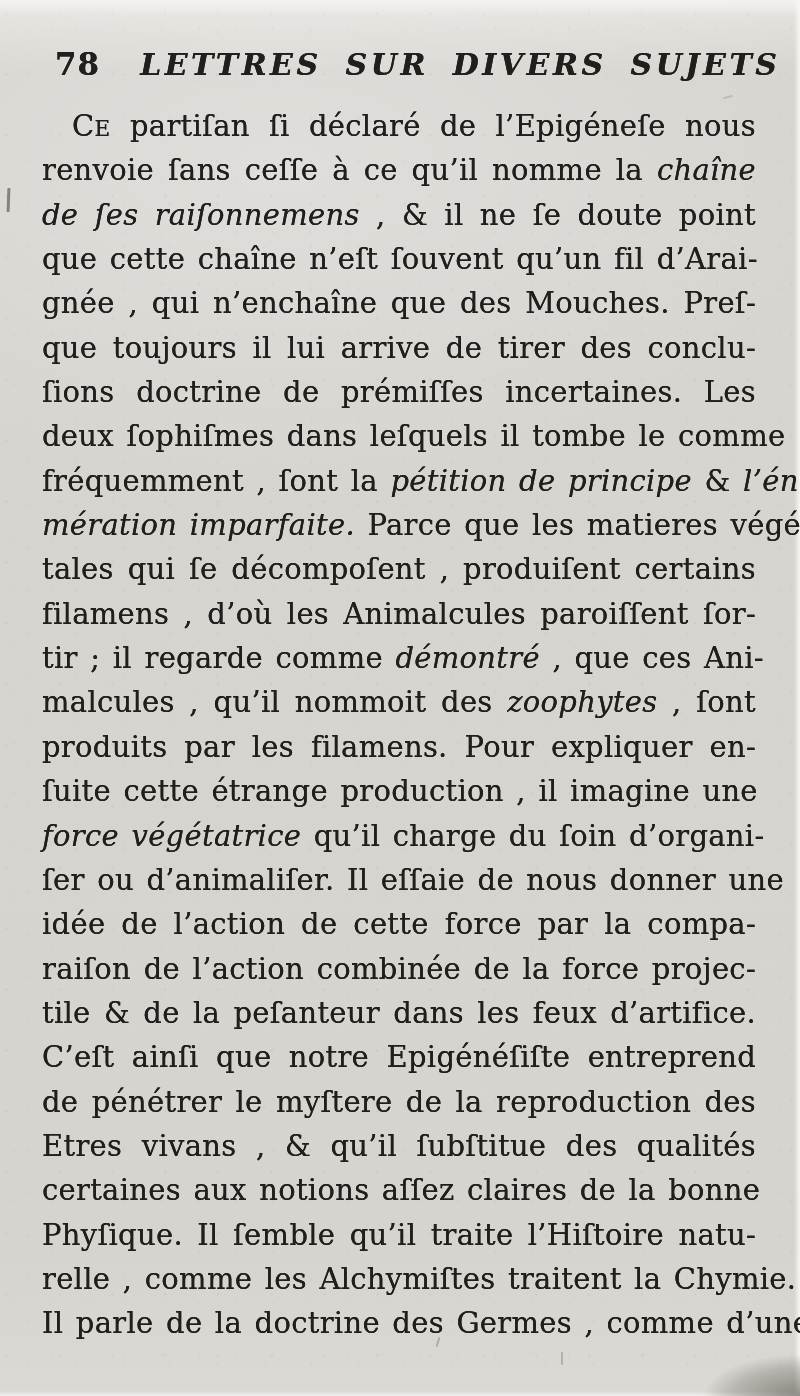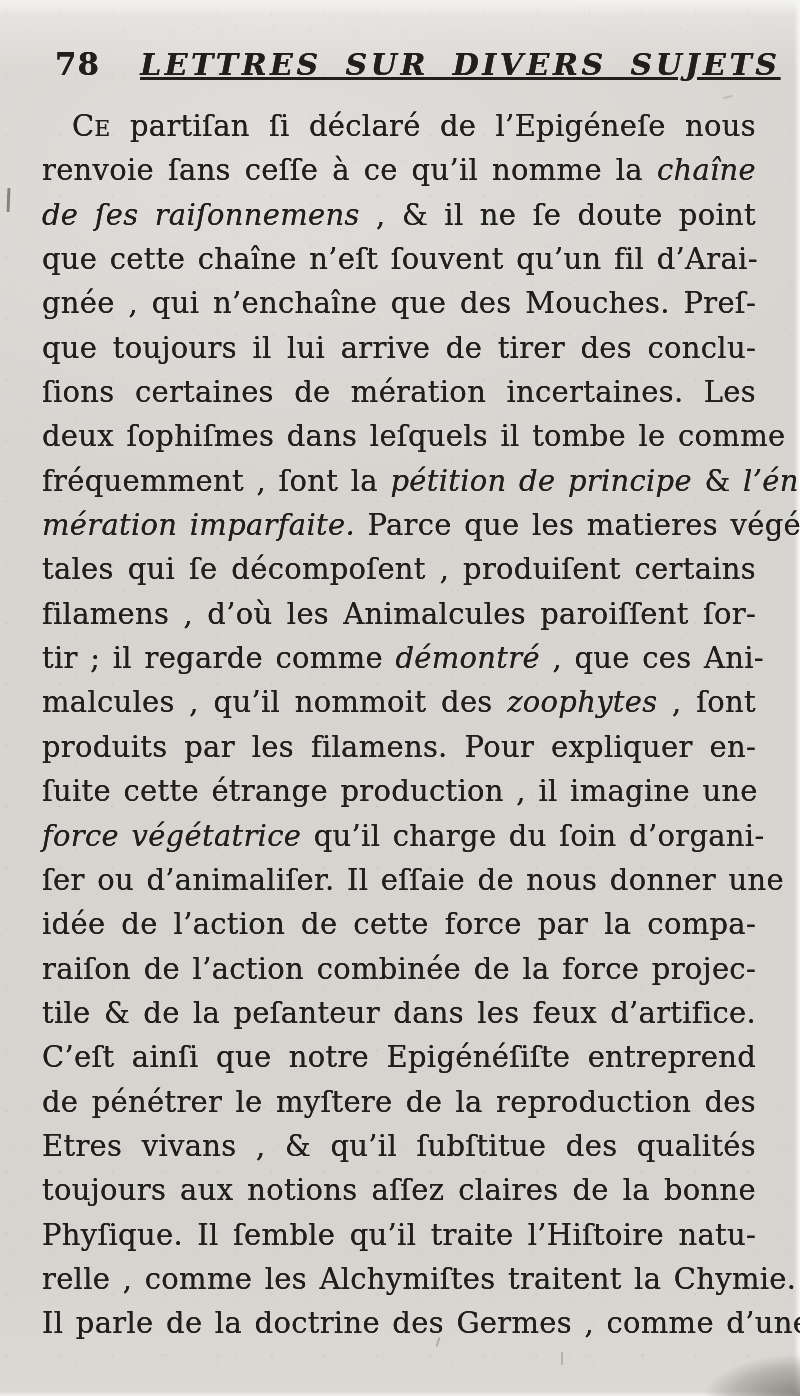--- a/index.html
+++ b/index.html
@@ -46,7 +46,6 @@
     margin-left:40px;font-style:italic;font-weight:600;font-size:30px;
     letter-spacing:3.5px;word-spacing:10px;
     text-shadow:0 0 .6px currentColor;
-    text-decoration:underline;
   }
 
   .body-text{

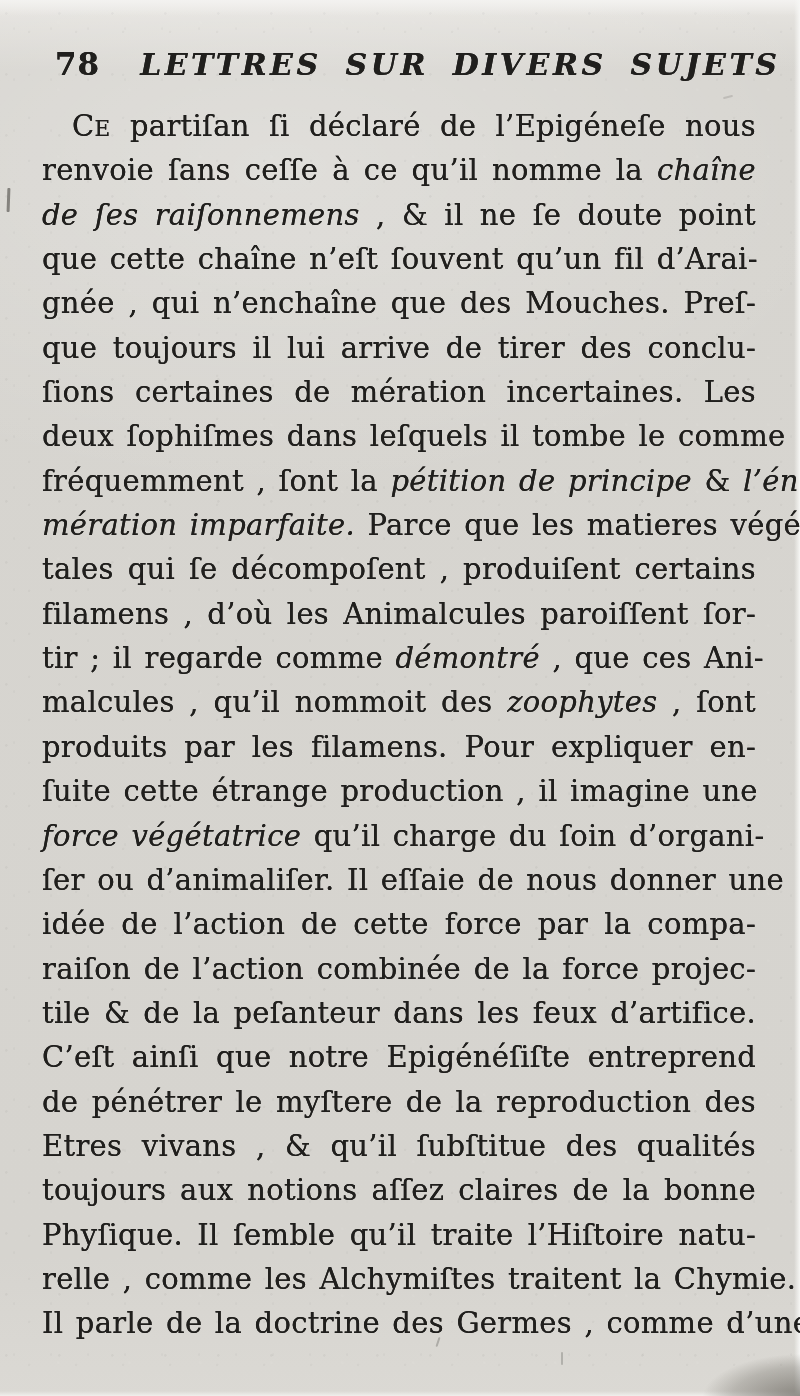--- a/index.html
+++ b/index.html
@@ -88,7 +88,7 @@
       <div class="line"><span>que cette chaîne n’eſt ſouvent qu’un fil d’Arai-</span></div>
       <div class="line"><span>gnée , qui n’enchaîne que des Mouches. Preſ-</span></div>
       <div class="line"><span>que toujours il lui arrive de tirer des conclu-</span></div>
-      <div class="line"><span>ſions certaines de mération incertaines. Les</span></div>
+      <div class="line"><span>ſions doctrine de prémiſſes incertaines. Les</span></div>
       <div class="line"><span>deux ſophiſmes dans leſquels il tombe le comme</span></div>
       <div class="line"><span>fréquemment , ſont la </span><span class="it">pétition de principe</span><span> &amp; </span><span class="it">l’énu-</span></div>
       <div class="line"><span class="it">mération imparfaite.</span><span> Parce que les matieres végé-</span></div>

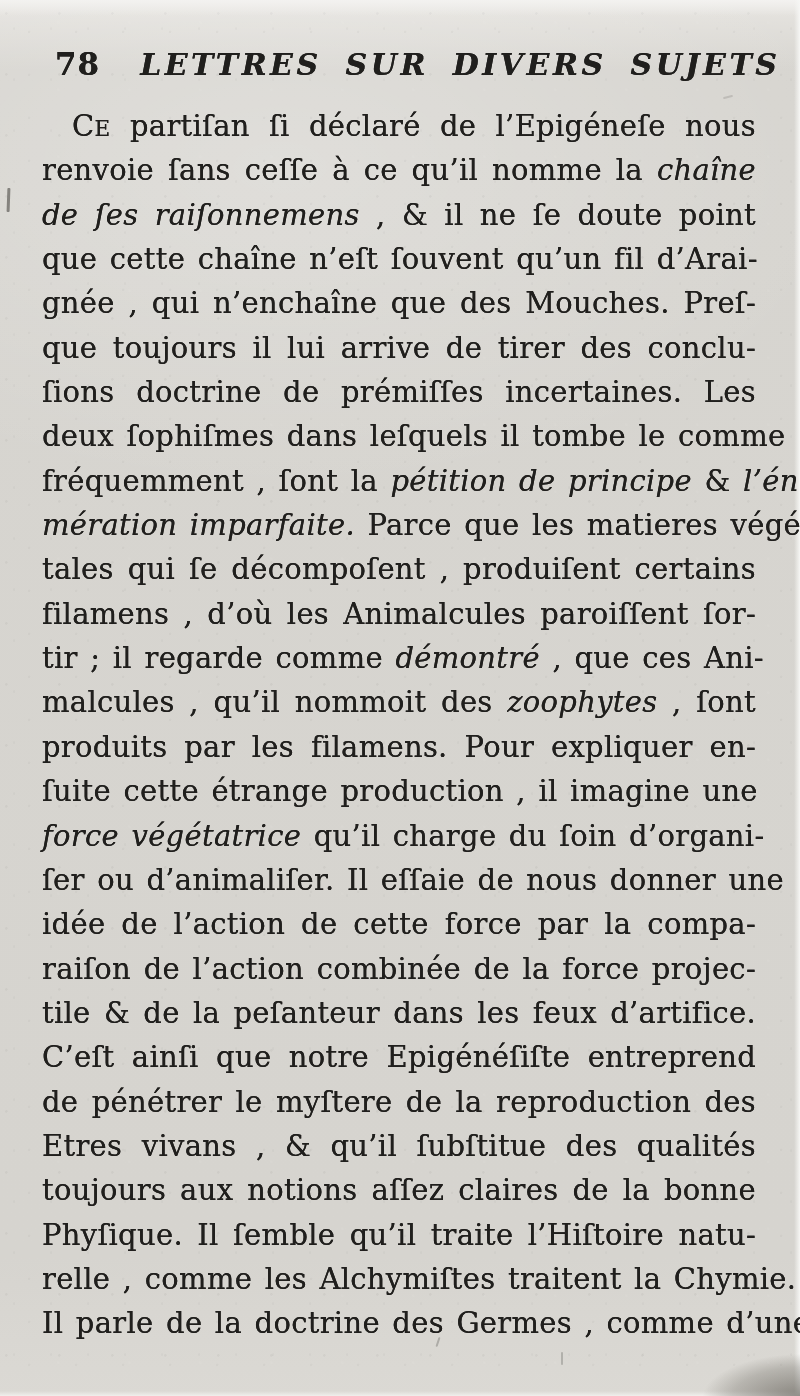--- a/index.html
+++ b/index.html
@@ -106,7 +106,7 @@
       <div class="line"><span>C’eſt ainſi que notre Epigénéſiſte entreprend</span></div>
       <div class="line"><span>de pénétrer le myſtere de la reproduction des</span></div>
       <div class="line"><span>Etres vivans , &amp; qu’il ſubſtitue des qualités</span></div>
-      <div class="line"><span>toujours aux notions aſſez claires de la bonne</span></div>
+      <div class="line"><span>certaines aux notions aſſez claires de la bonne</span></div>
       <div class="line"><span>Phyſique. Il ſemble qu’il traite l’Hiſtoire natu-</span></div>
       <div class="line"><span>relle , comme les Alchymiſtes traitent la Chymie.</span></div>
       <div class="line"><span>Il parle de la doctrine des Germes , comme d’une</span></div>

